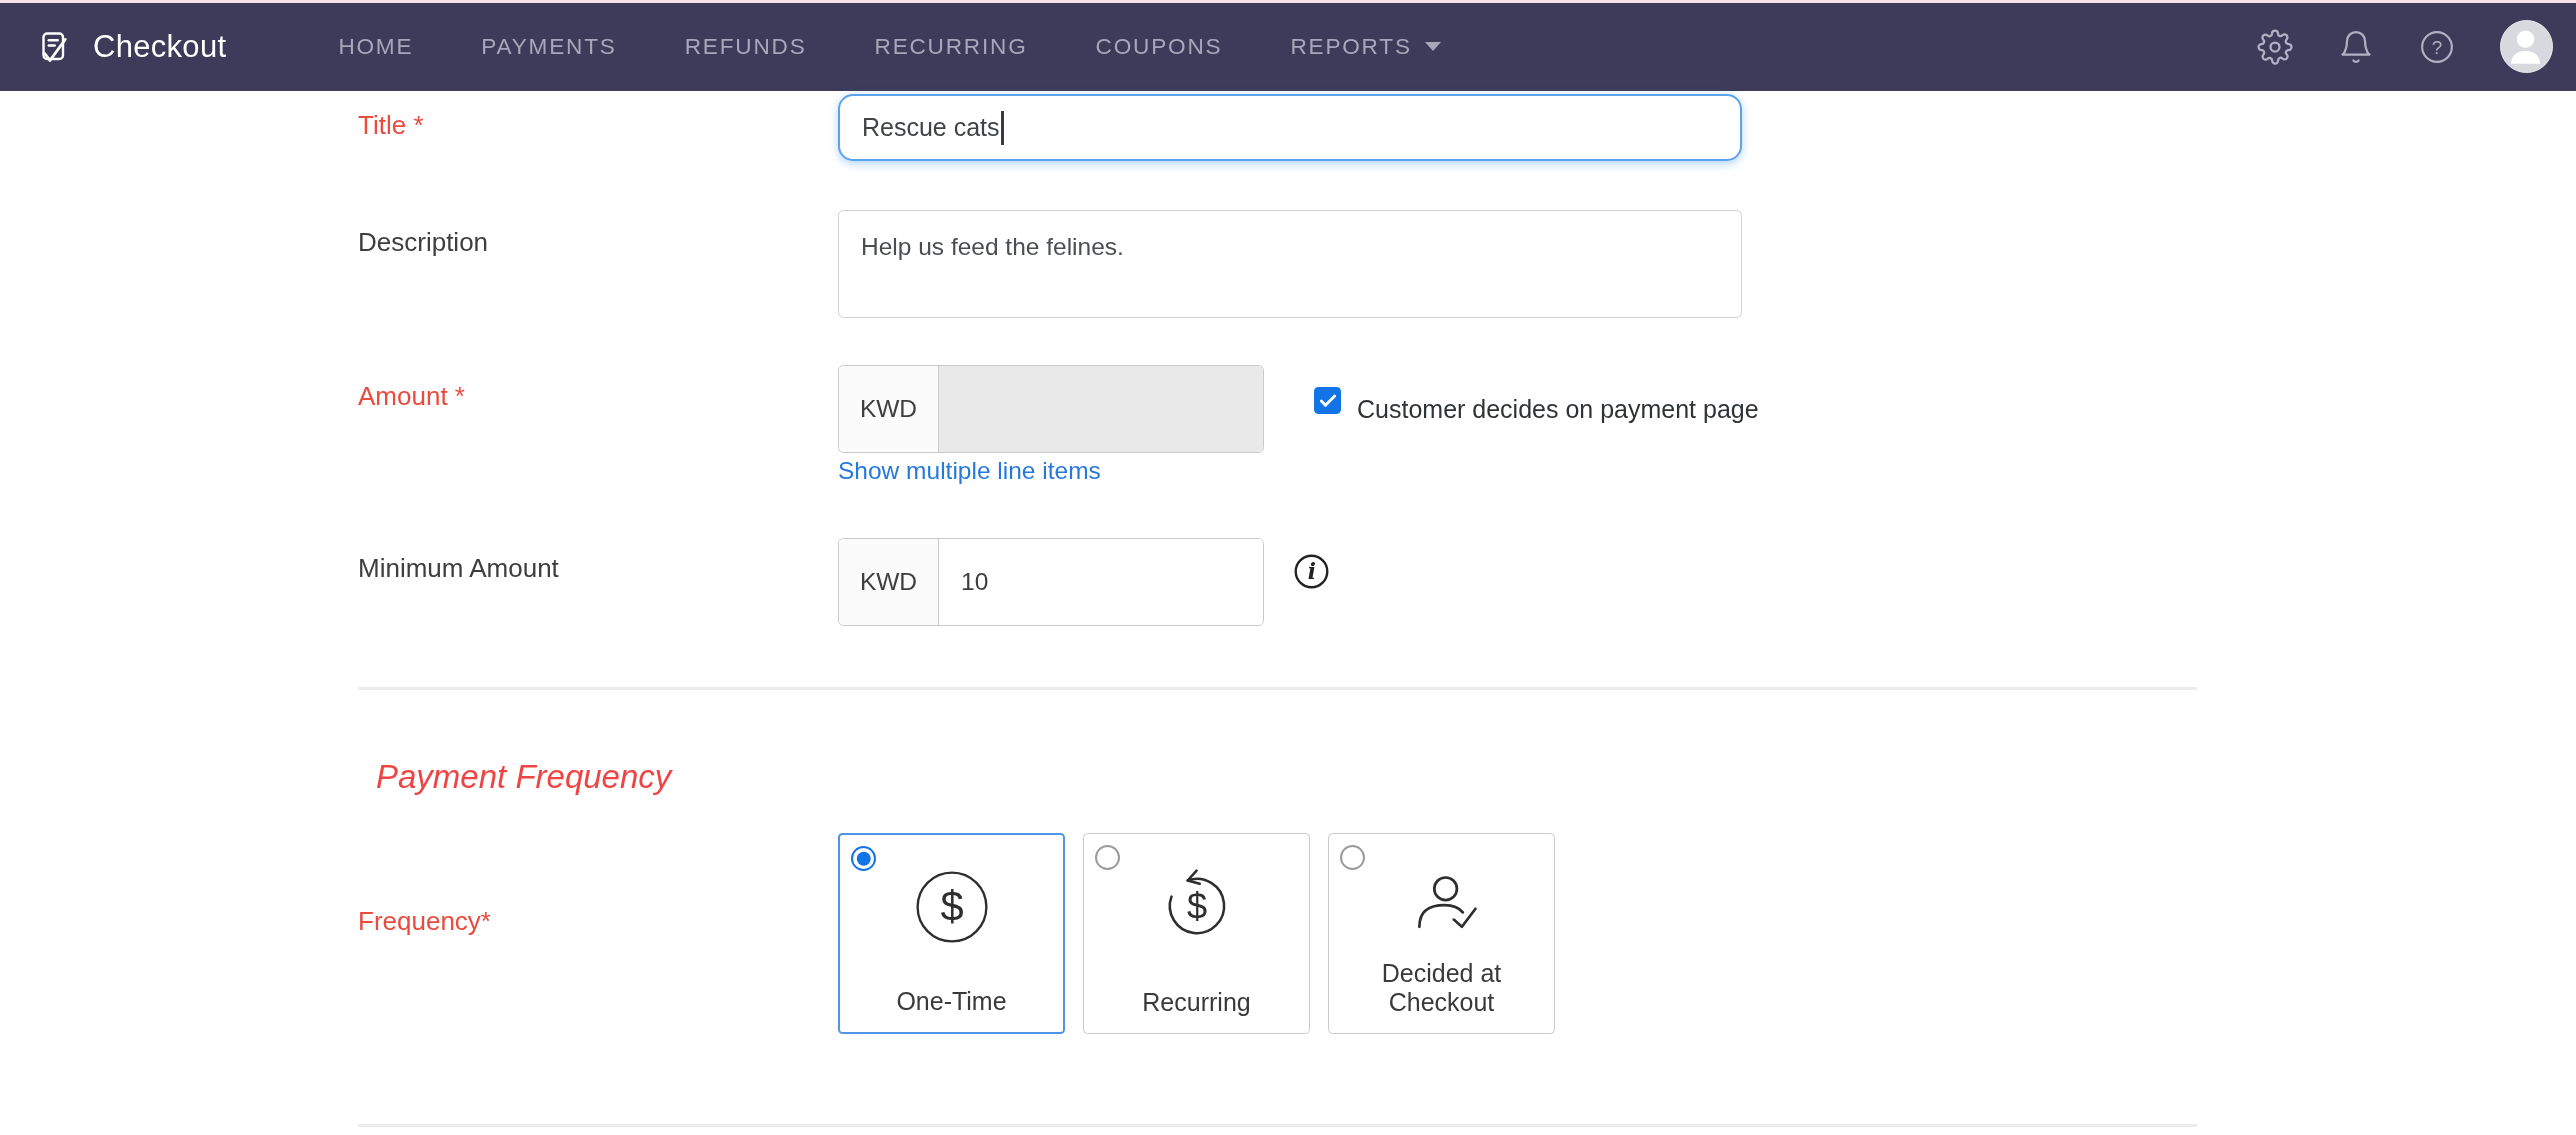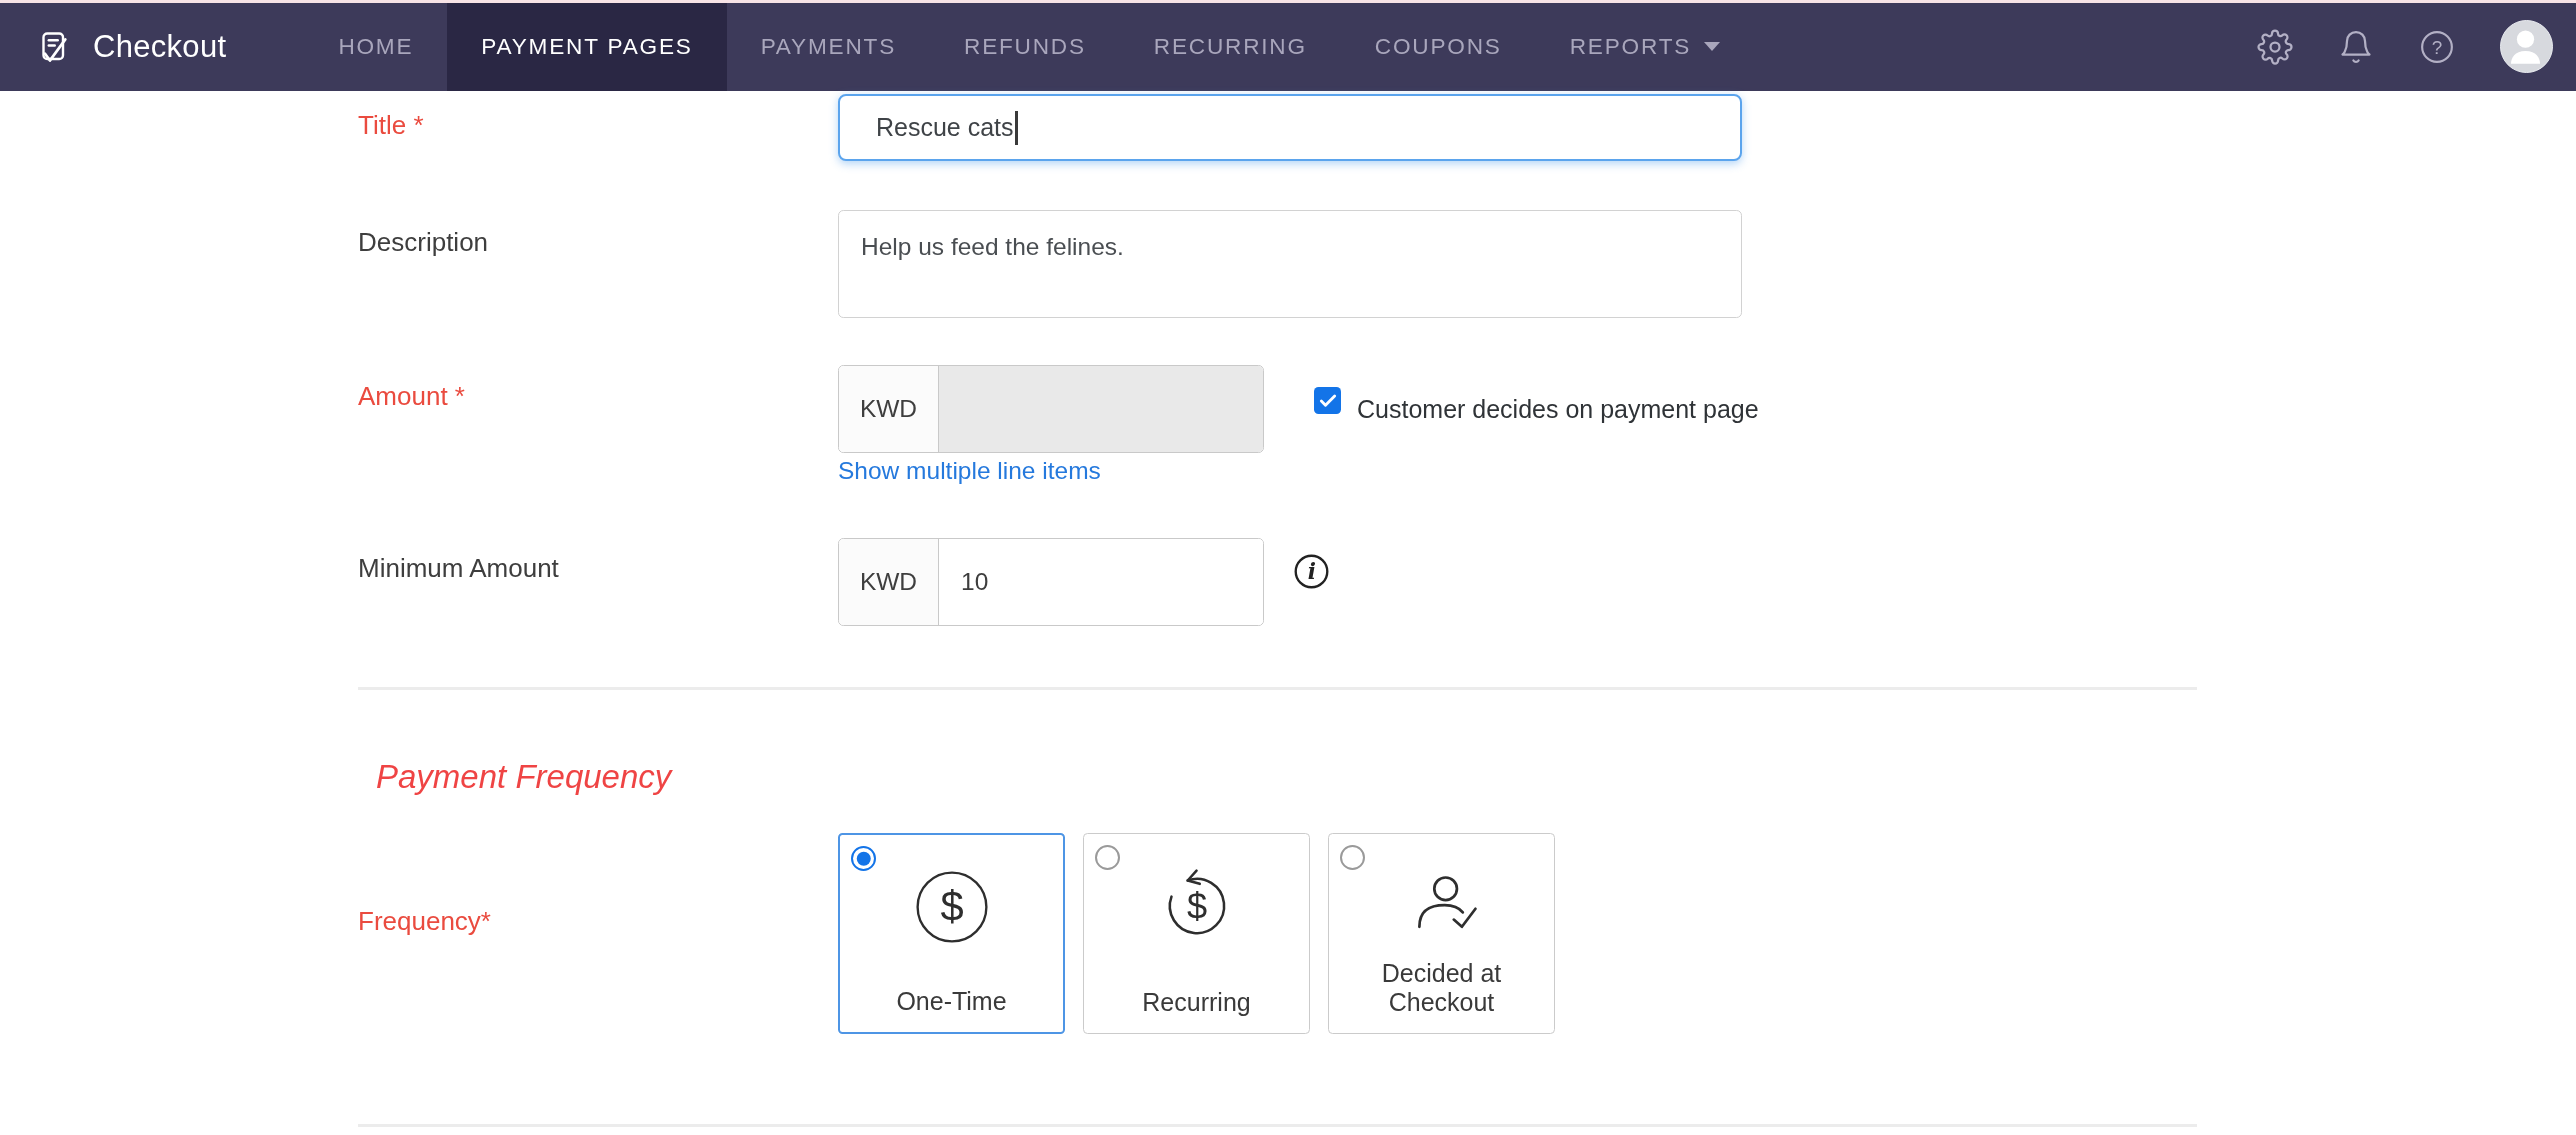--- a/index.html
+++ b/index.html
@@ -84,9 +84,6 @@
       <div class="nav-item">
           <span>HOME</span>
         </div>
-      <div class="nav-item active">
-          <span>PAYMENT PAGES</span>
-        </div>
       <div class="nav-item">
           <span>PAYMENTS</span>
         </div>

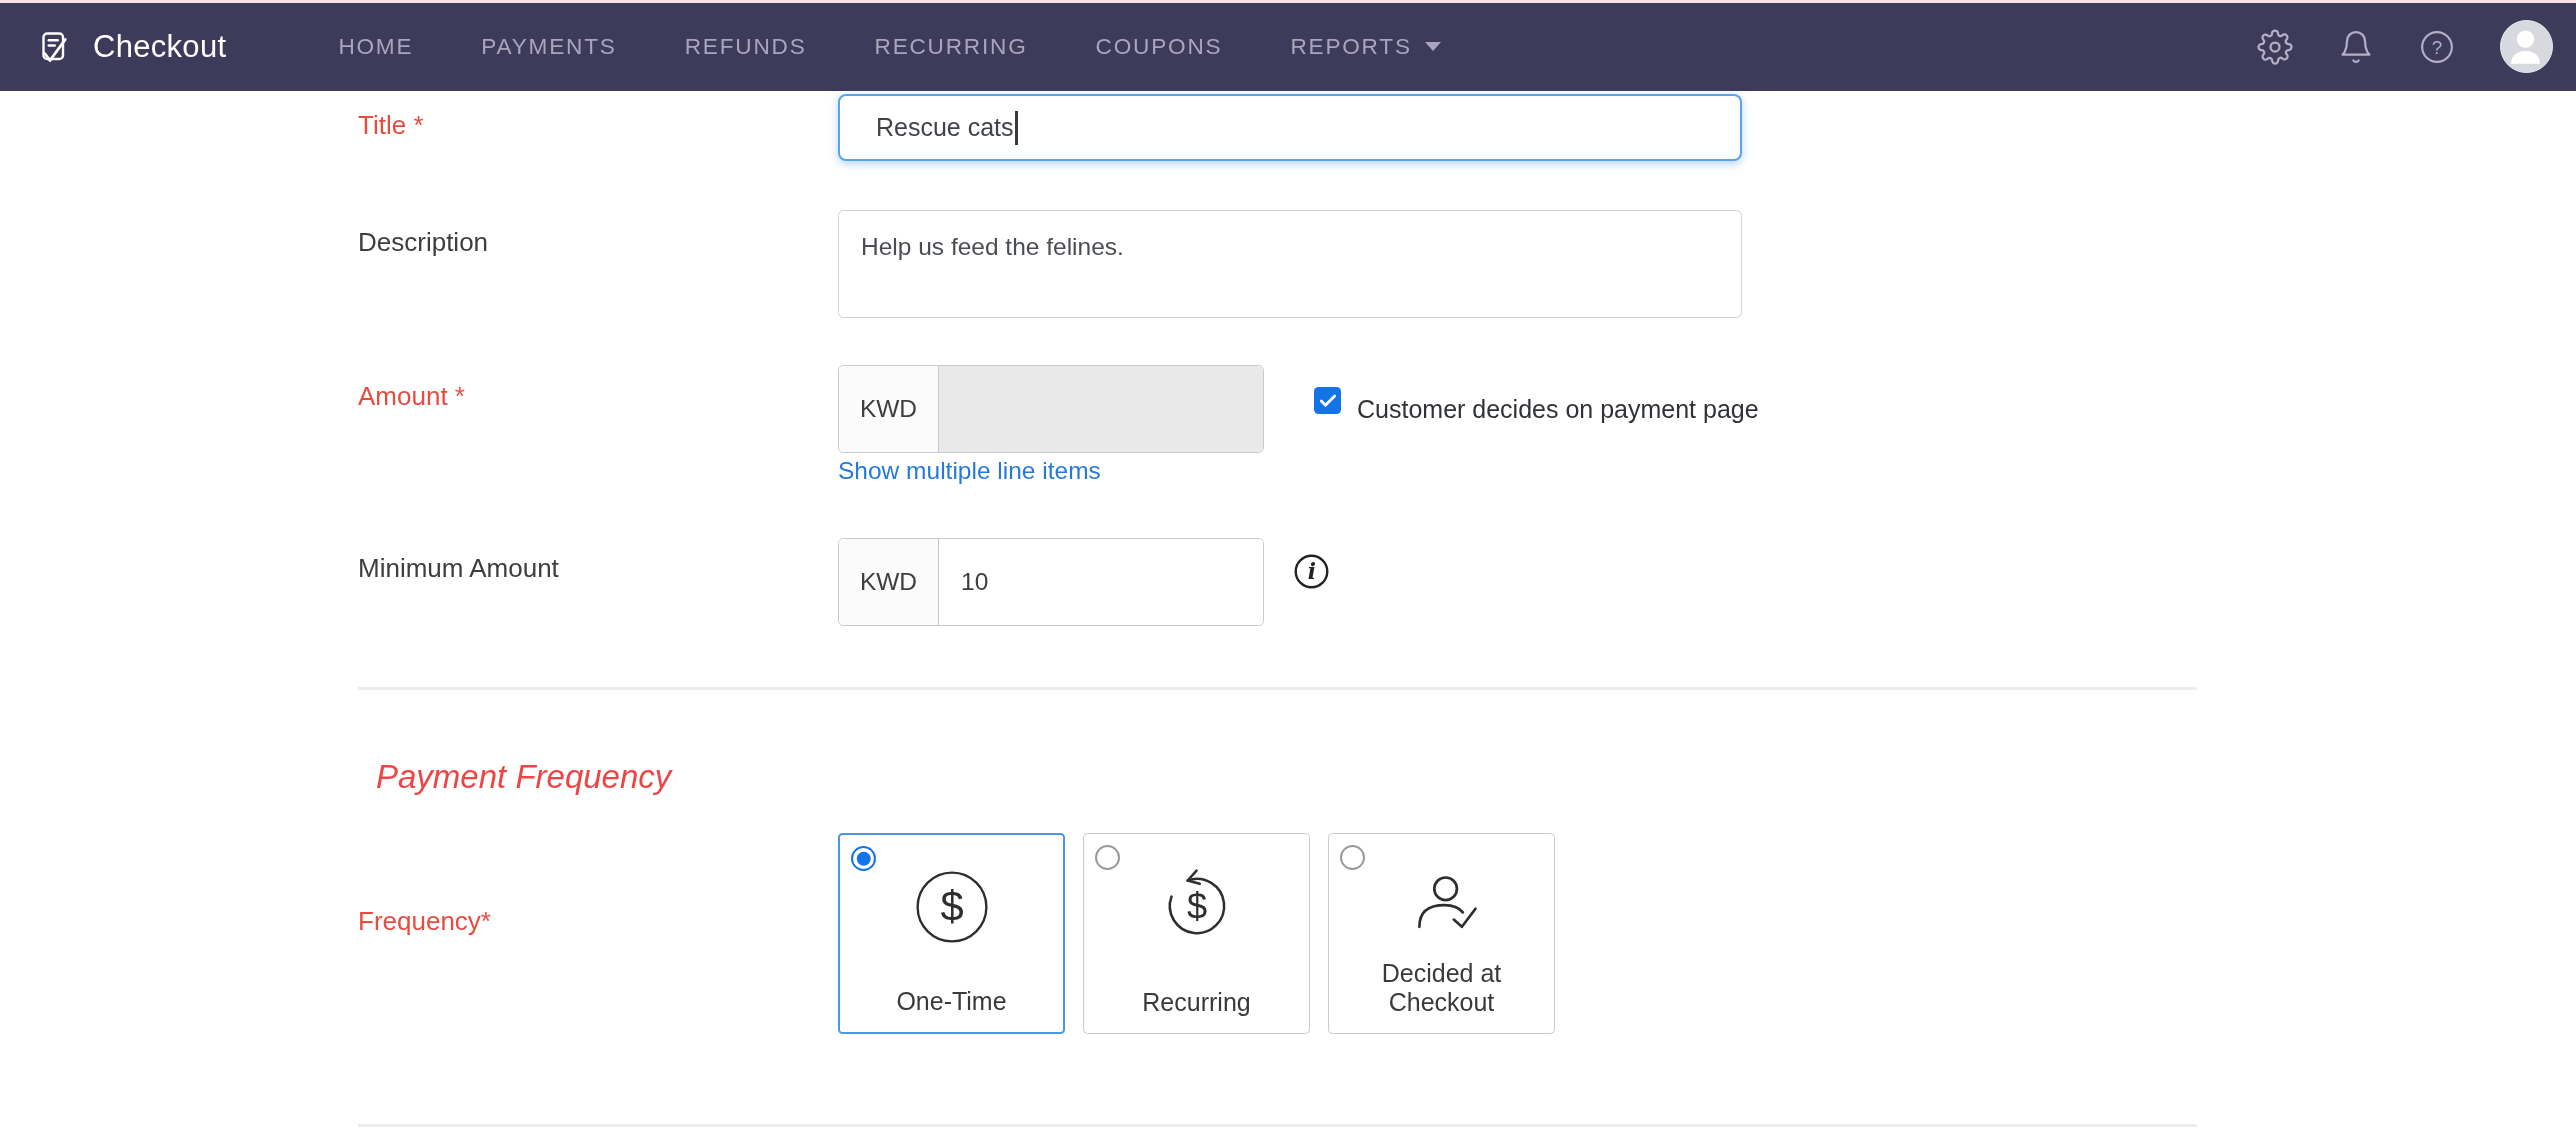--- a/index.html
+++ b/index.html
@@ -24,7 +24,7 @@
   .flabel { position:absolute; left:358px; font-size:26px; color:#3e3e3e; }
   .flabel.req { color:#ea4b3f; }
 
-  .title-input { position:absolute; left:838px; top:94px; width:904px; height:67px; background:#fff; border:2.7px solid #5ba4ed; border-radius:8px; box-shadow:0 2.7px 9px rgba(91,164,237,0.45); display:flex; align-items:center; padding-left:36px; font-size:25px; color:#3f4347; }
+  .title-input { position:absolute; left:838px; top:94px; width:904px; height:67px; background:#fff; border:2.7px solid #5ba4ed; border-radius:15px; box-shadow:0 2.7px 9px rgba(91,164,237,0.45); display:flex; align-items:center; padding-left:22px; font-size:25px; color:#3f4347; }
   .text-cursor { display:inline-block; width:2.7px; height:34px; background:#3a3a3a; margin-left:1.8px; }
 
   .desc-box { position:absolute; left:838px; top:210px; width:904px; height:108px; background:#fff; border:1.8px solid #d2d2d2; border-radius:5.4px; padding:22px 22px; font-size:24.5px; color:#4a4e52; }

